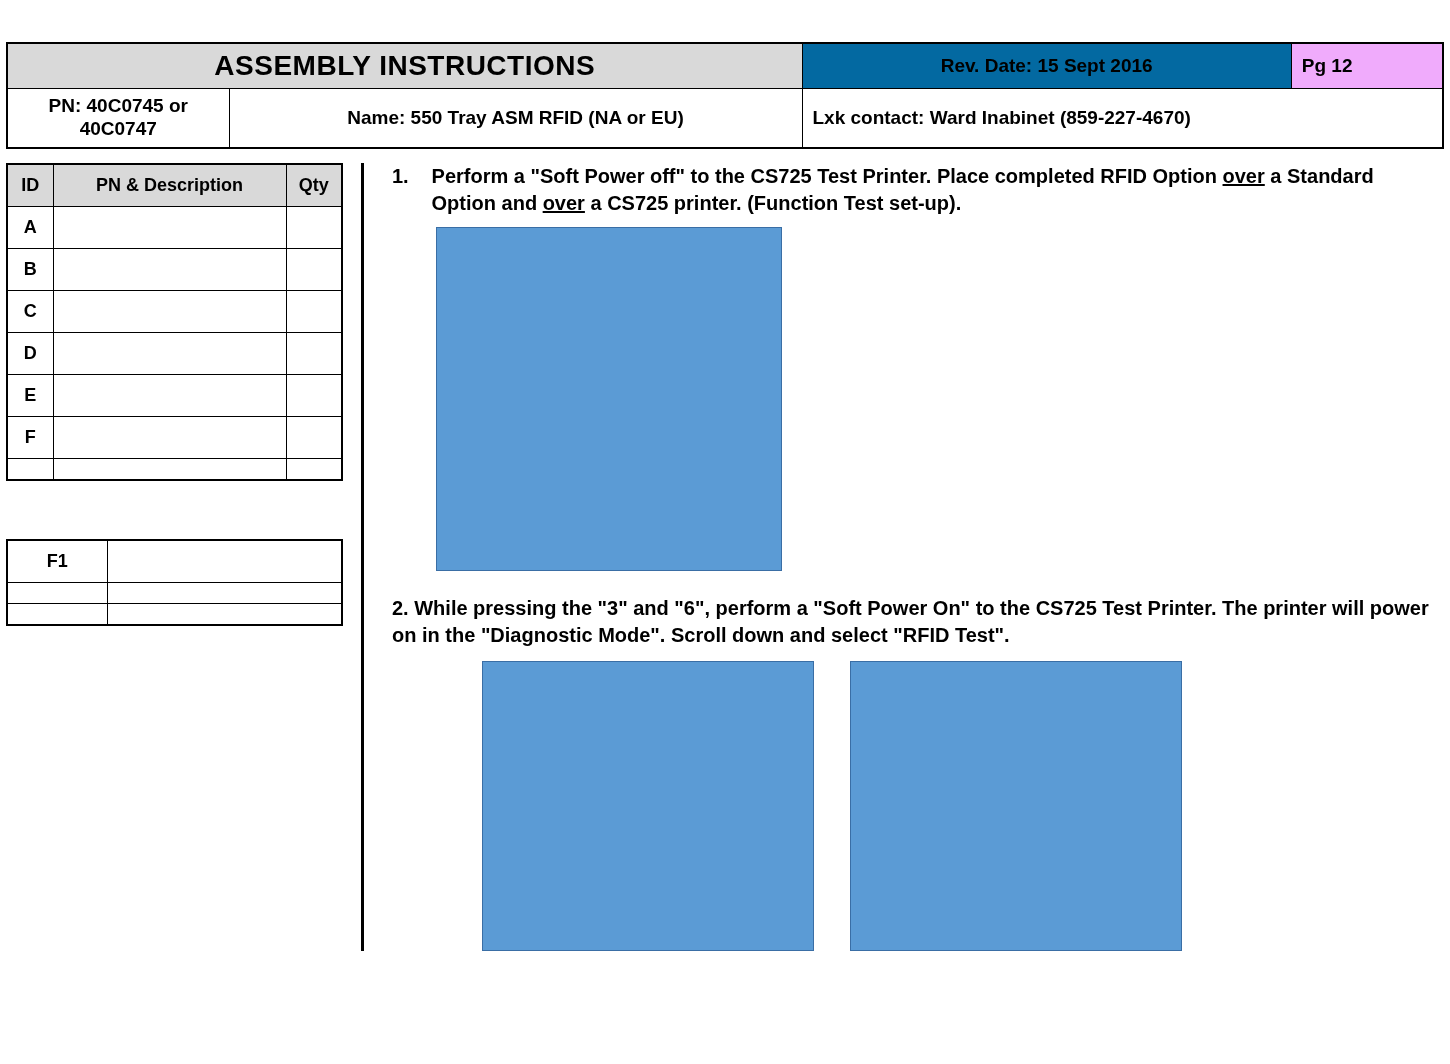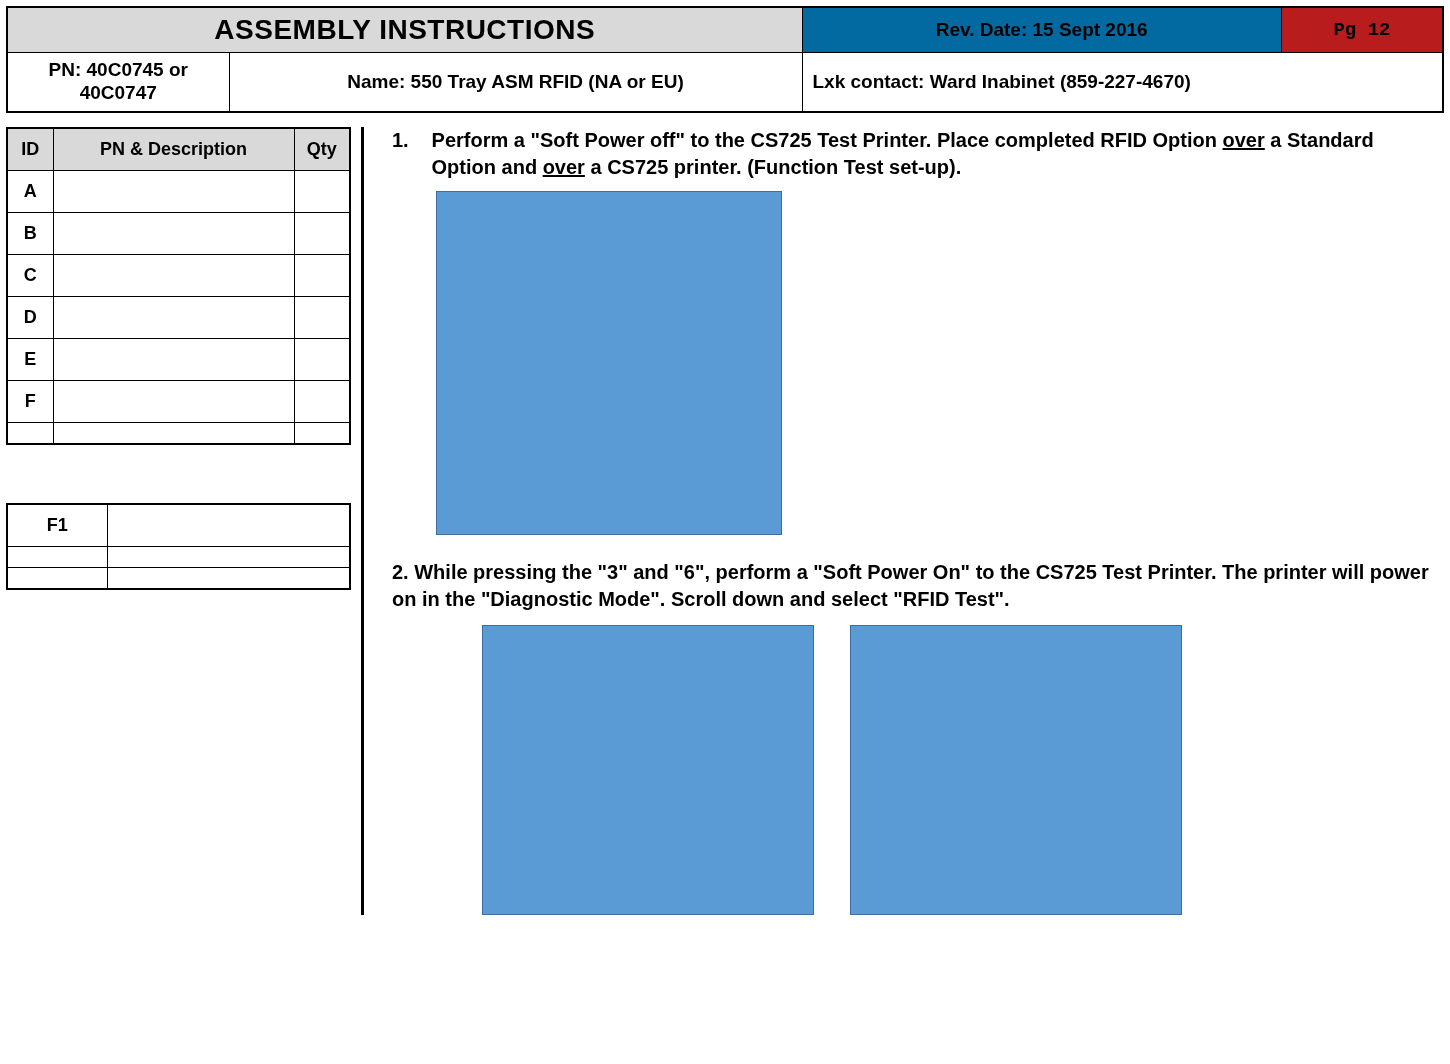--- a/index.html
+++ b/index.html
@@ -15,6 +15,7 @@
     border: 2px solid #000;
     border-collapse: collapse;
     width: 100%;
+    margin-top: 36px;
   }
   .hdr td {
     border: 1px solid #000;

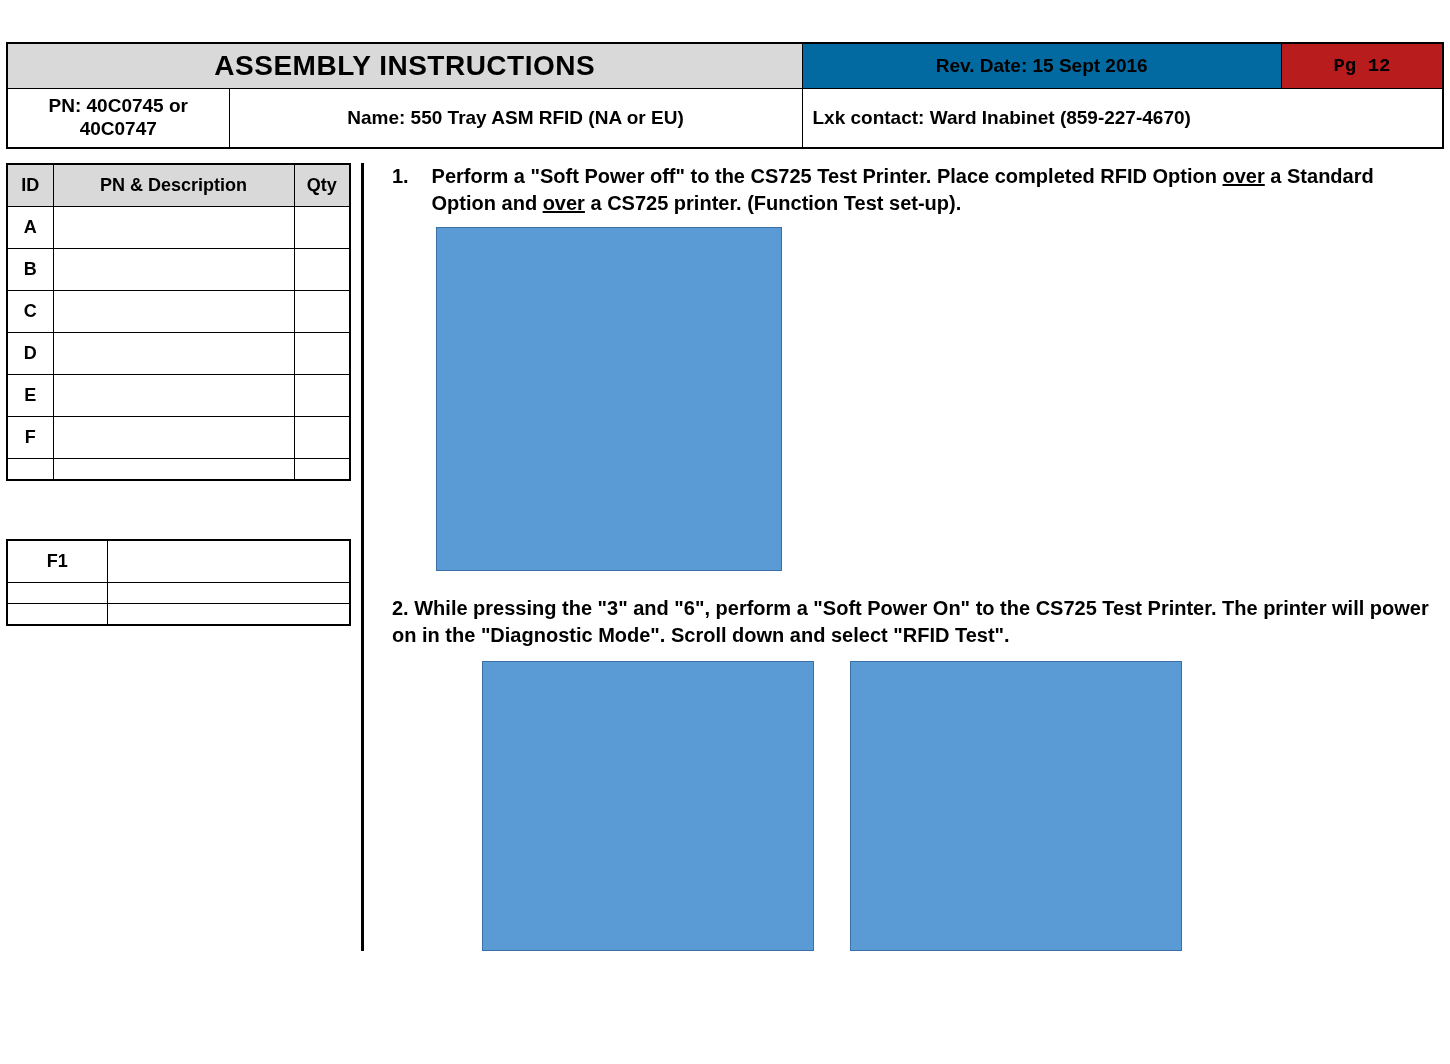--- a/index.html
+++ b/index.html
@@ -31,7 +31,7 @@
     letter-spacing: 0.5px;
   }
   .hdr .rev-cell { background: #0369a1; text-align: center; white-space: nowrap;}
-  .hdr .pg-cell  { background: #b91c1c; text-align: center; white-space: nowrap; font-family: Liberation Mono, monospace;}
+  .hdr .pg-cell  { background: #f0abfc; text-align: left; white-space: nowrap;}
   .hdr .pn-cell  { text-align: center; font-size: 19px; line-height:1.2;}
   .hdr .name-cell{ text-align: center; }
   .hdr .contact-cell { }

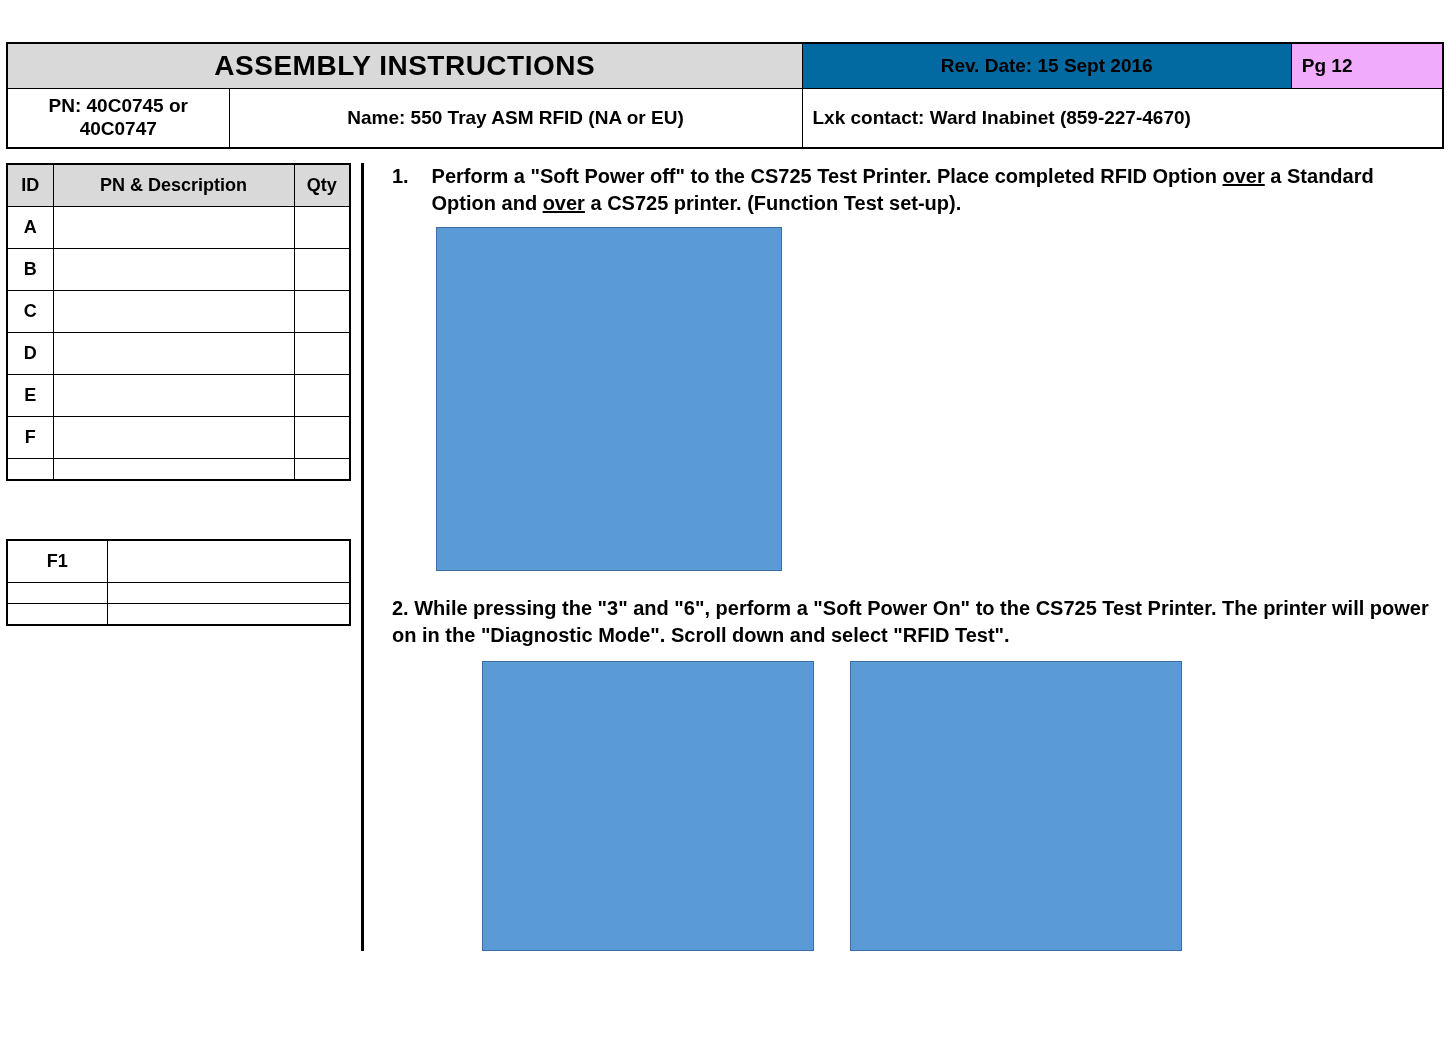--- a/index.html
+++ b/index.html
@@ -43,7 +43,7 @@
   .left {
     width: 355px;
     flex: 0 0 355px;
-    padding-right: 10px;
+    padding-right: 18px;
   }
   .vline {
     width: 0;

